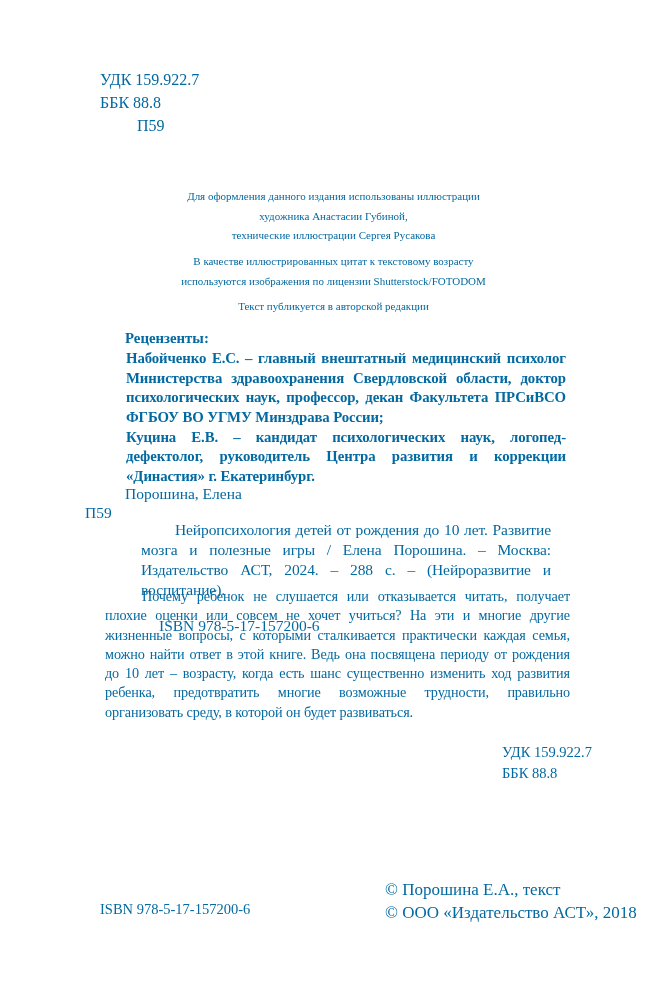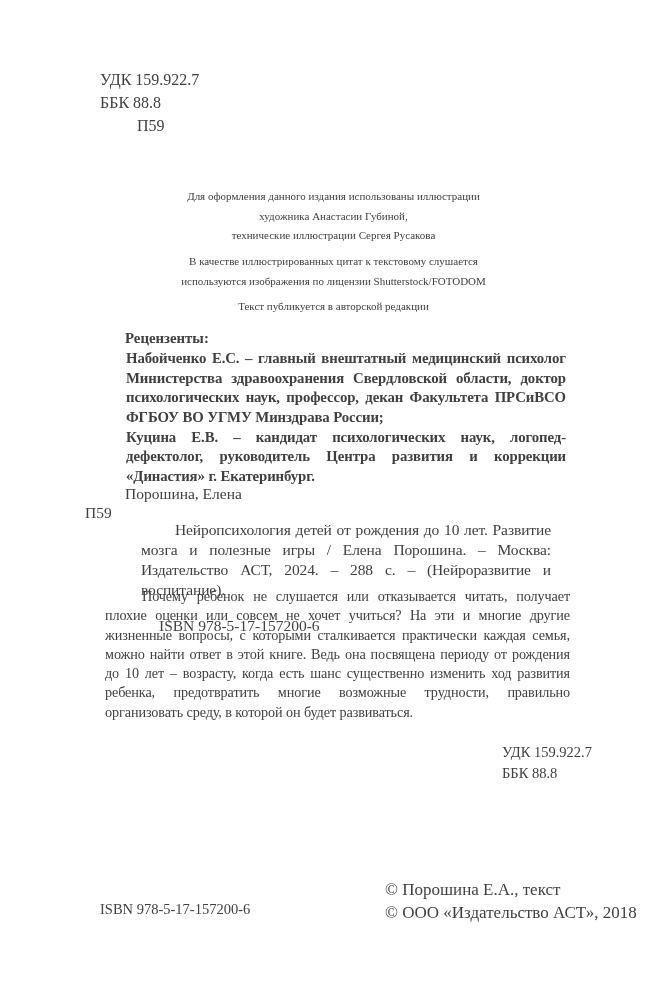--- a/index.html
+++ b/index.html
@@ -8,7 +8,7 @@
     width: 645px;
     height: 1001px;
     background: #ffffff;
-    color: #404040;
+    color: #0369a1;
     font-family: "Liberation Serif", serif;
     font-size: 15.5px;
     overflow: hidden;

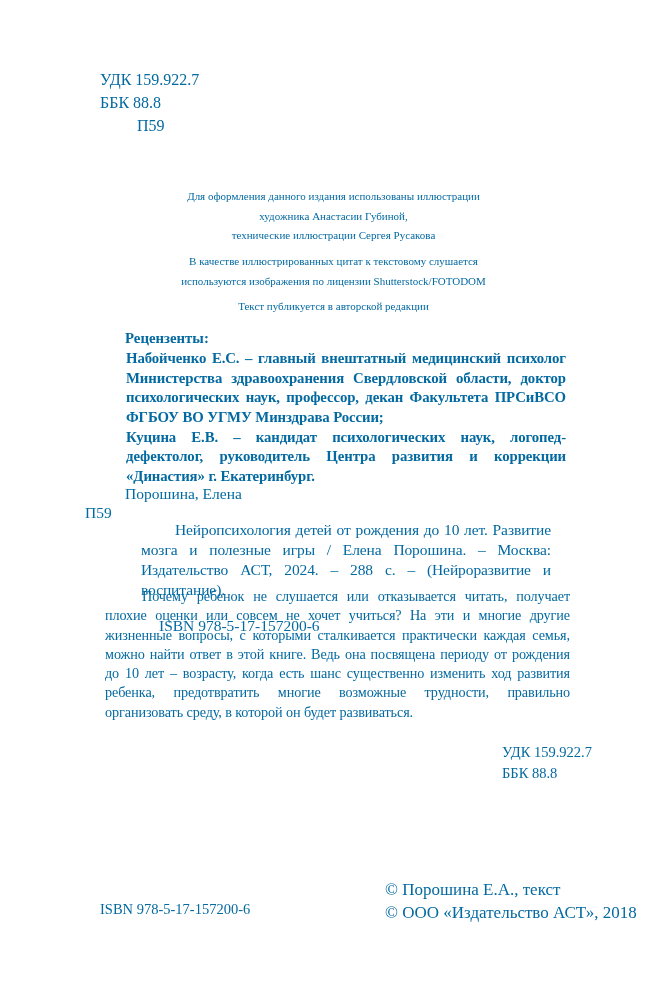--- a/index.html
+++ b/index.html
@@ -69,7 +69,7 @@
   </div>
 
   <div class="block note note-license">
-    <div>В качестве иллюстрированных цитат к текстовому слушается</div>
+    <div>В качестве иллюстрированных цитат к текстовому возрасту</div>
     <div>используются изображения по лицензии Shutterstock/FOTODOM</div>
   </div>
 

